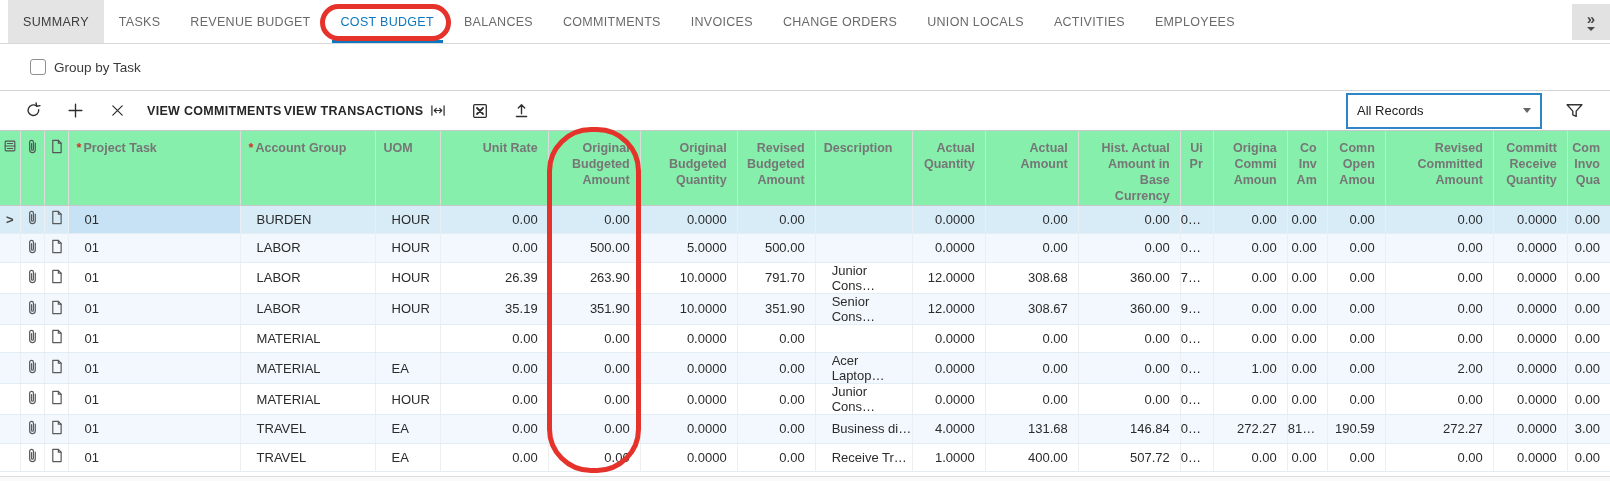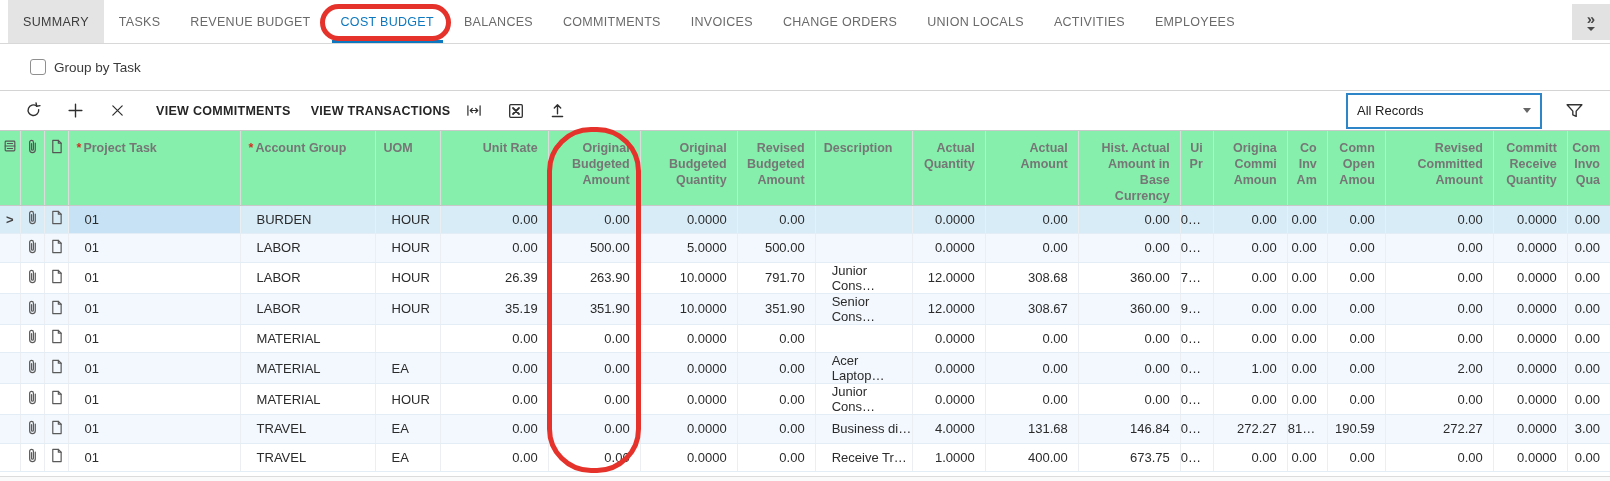--- a/index.html
+++ b/index.html
@@ -38,7 +38,7 @@
   .tool-icon-btn { width:27px; height:27px; display:flex; align-items:center; justify-content:center;
     margin-right:15px; cursor:pointer; color:#2f2f2f; }
   .tool-text-btn { font-size:12.5px; font-weight:600; letter-spacing:.3px; color:#262626;
-    margin:0 10px; white-space:nowrap; cursor:pointer; }
+    margin:0 1px; white-space:nowrap; cursor:pointer; }
   .toolbar-right { margin-left:auto; display:flex; align-items:center; }
   .records-select { width:196px; height:29px; border:2px solid #2e86c8; display:flex;
     align-items:center; padding:16px 9px; font-size:13px; color:#222; cursor:pointer; background:#fff; }

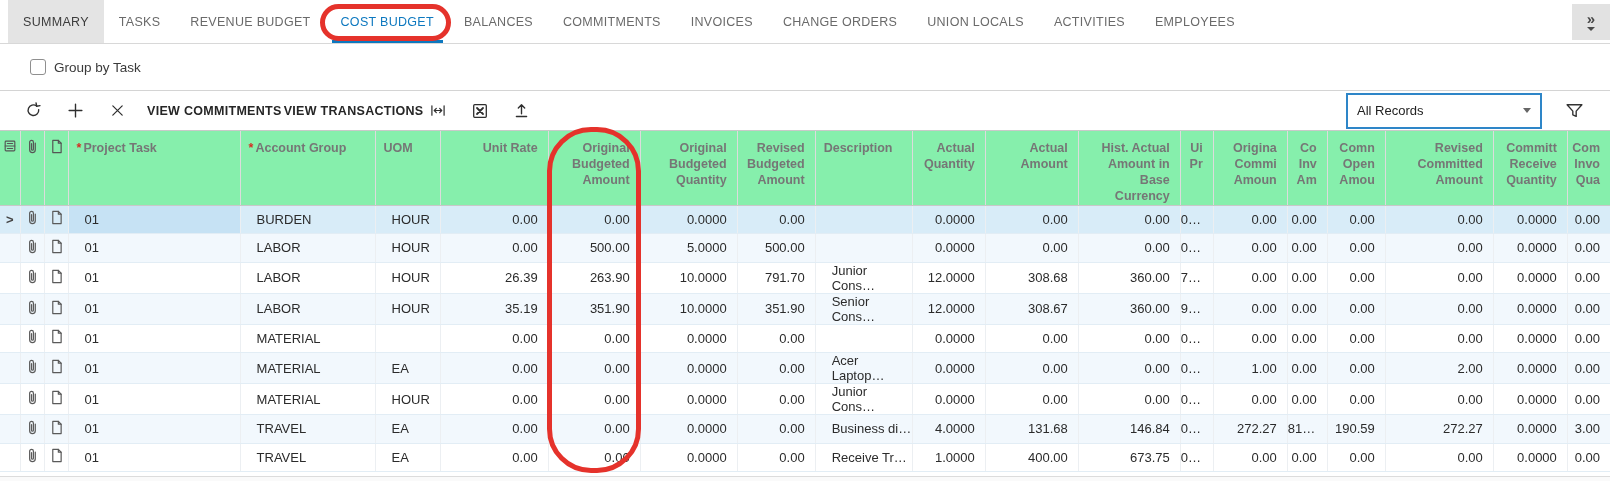--- a/index.html
+++ b/index.html
@@ -517,7 +517,7 @@
             <td class="al">Receive Tr…</td>
             <td class="ar">1.0000</td>
             <td class="ar">400.00</td>
-            <td class="ar">673.75</td>
+            <td class="ar">507.72</td>
             <td class="ar">0.00</td>
             <td class="ar">0.00</td>
             <td class="ar">0.00</td>

